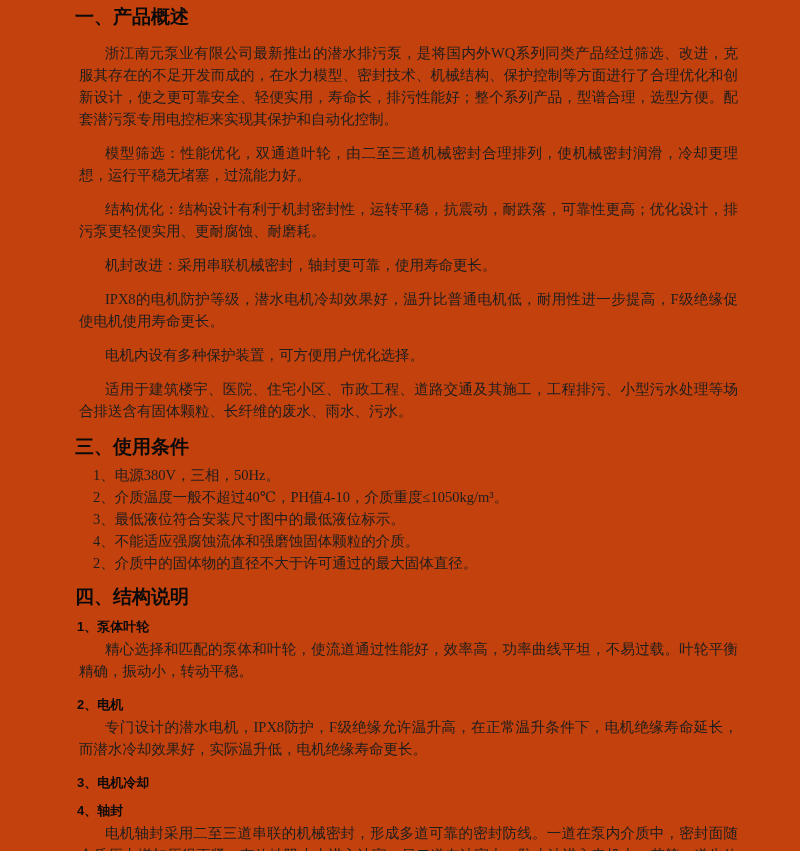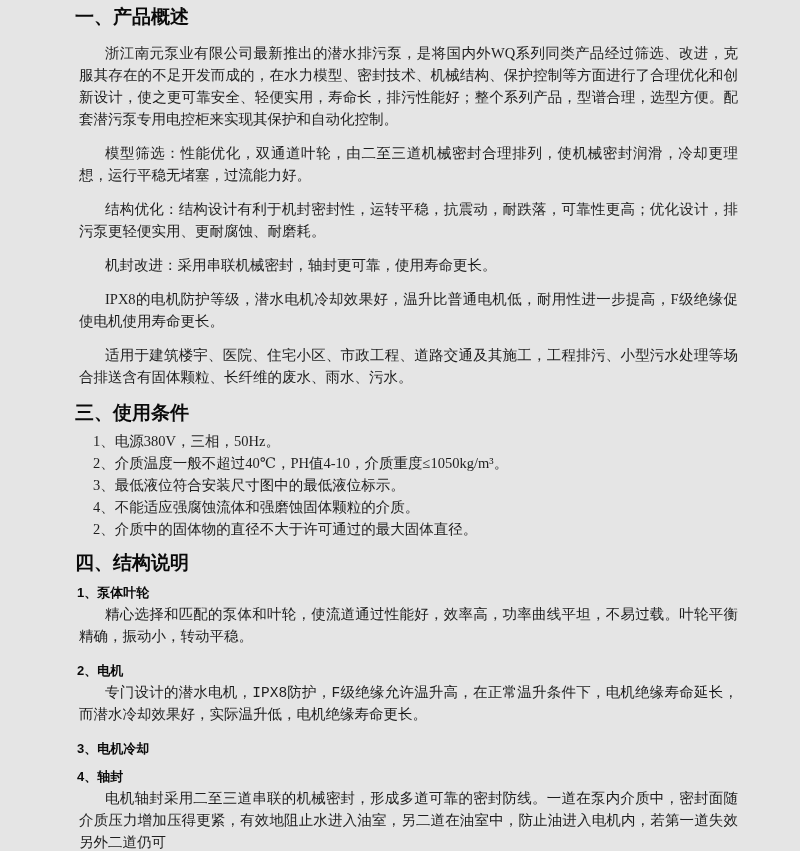--- a/index.html
+++ b/index.html
@@ -12,7 +12,7 @@
     width: 800px;
     height: 851px;
     box-sizing: border-box;
-    background: #e5e5e5;
+    background: #c2410c;
     overflow: hidden;
     padding: 4px 50px 0 67px;
     font-family: "Liberation Serif", "DejaVu Serif", serif;

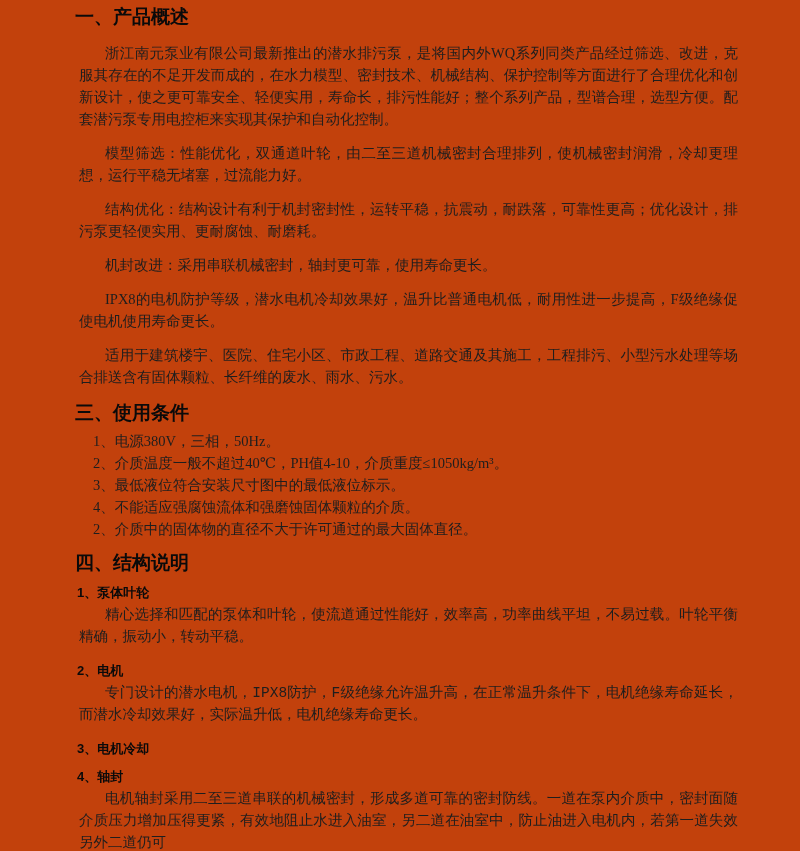--- a/index.html
+++ b/index.html
@@ -63,6 +63,7 @@
     <p class="para">结构优化：结构设计有利于机封密封性，运转平稳，抗震动，耐跌落，可靠性更高；优化设计，排污泵更轻便实用、更耐腐蚀、耐磨耗。</p>
     <p class="para">机封改进：采用串联机械密封，轴封更可靠，使用寿命更长。</p>
     <p class="para">IPX8的电机防护等级，潜水电机冷却效果好，温升比普通电机低，耐用性进一步提高，F级绝缘促使电机使用寿命更长。</p>
+    <p class="para">电机内设有多种保护装置，可方便用户优化选择。</p>
   </section>
 
   <section class="sec">

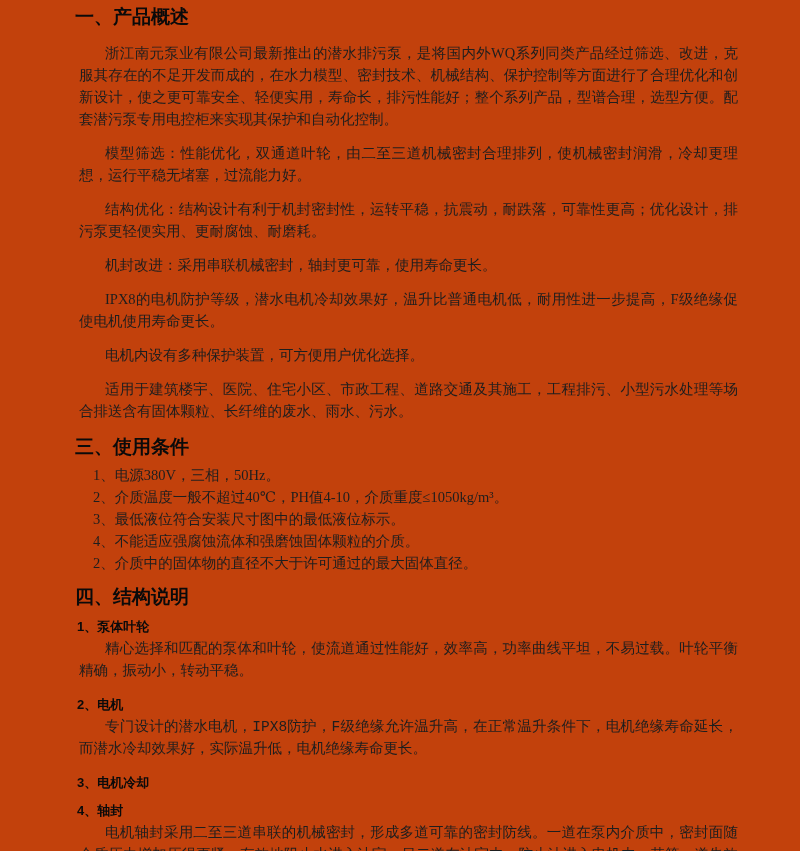--- a/index.html
+++ b/index.html
@@ -49,7 +49,7 @@
     color: #0a0a0a;
     margin: 6px 0 0 10px;
   }
-  .subsec .para { margin-top: 0; font-family: Liberation Mono, monospace; }
+  .subsec .para { margin-top: 0; }
 </style>
 </head>
 <body>

